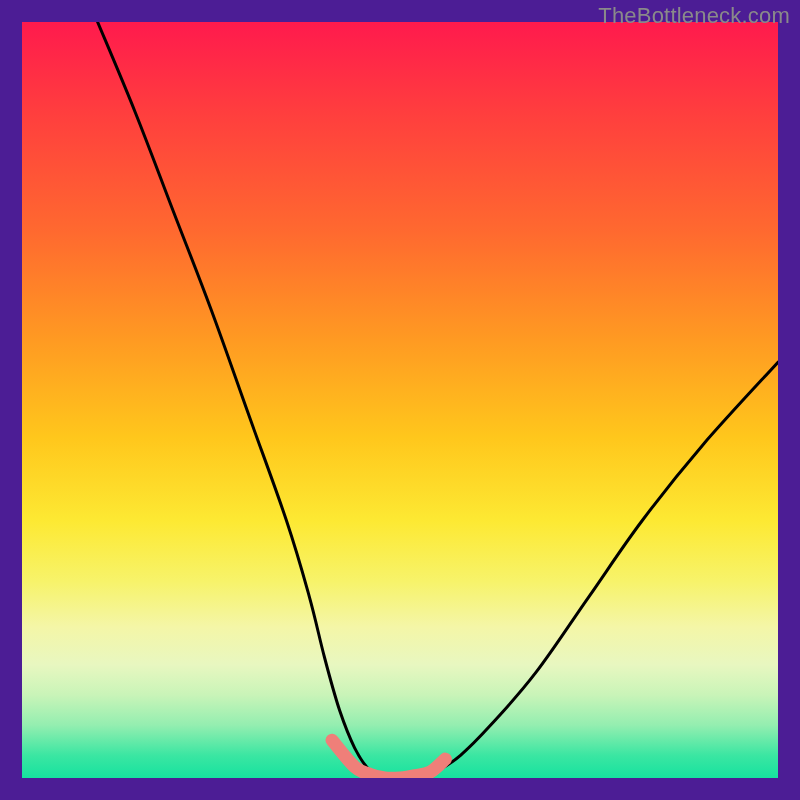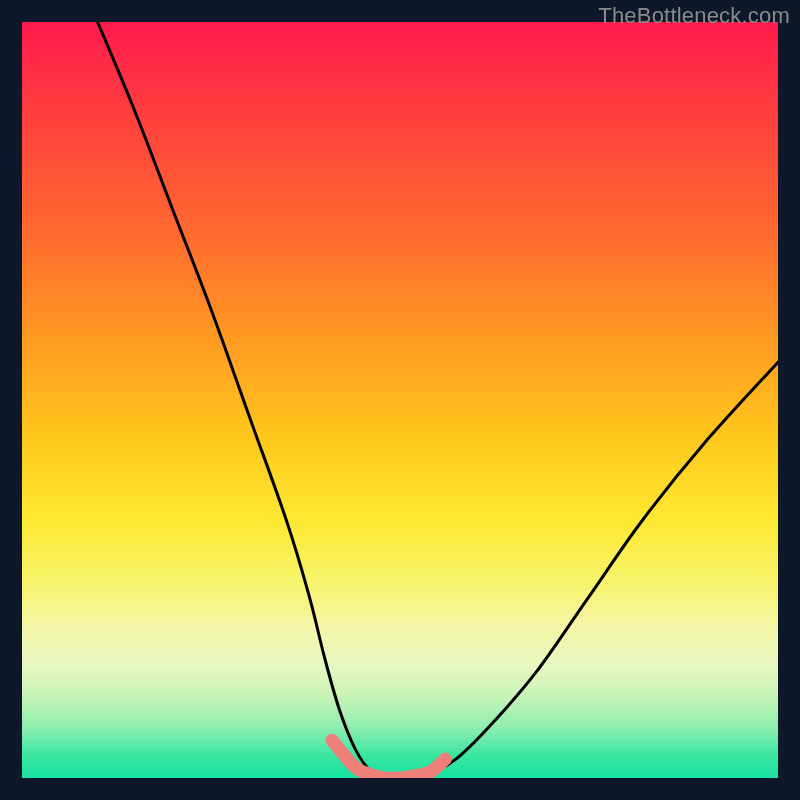--- a/index.html
+++ b/index.html
@@ -17,7 +17,7 @@
     top: 0;
     width: 800px;
     height: 800px;
-    background: #0f172a;
+    background: #4c1d95;
   }
   .plot-area {
     position: absolute;

